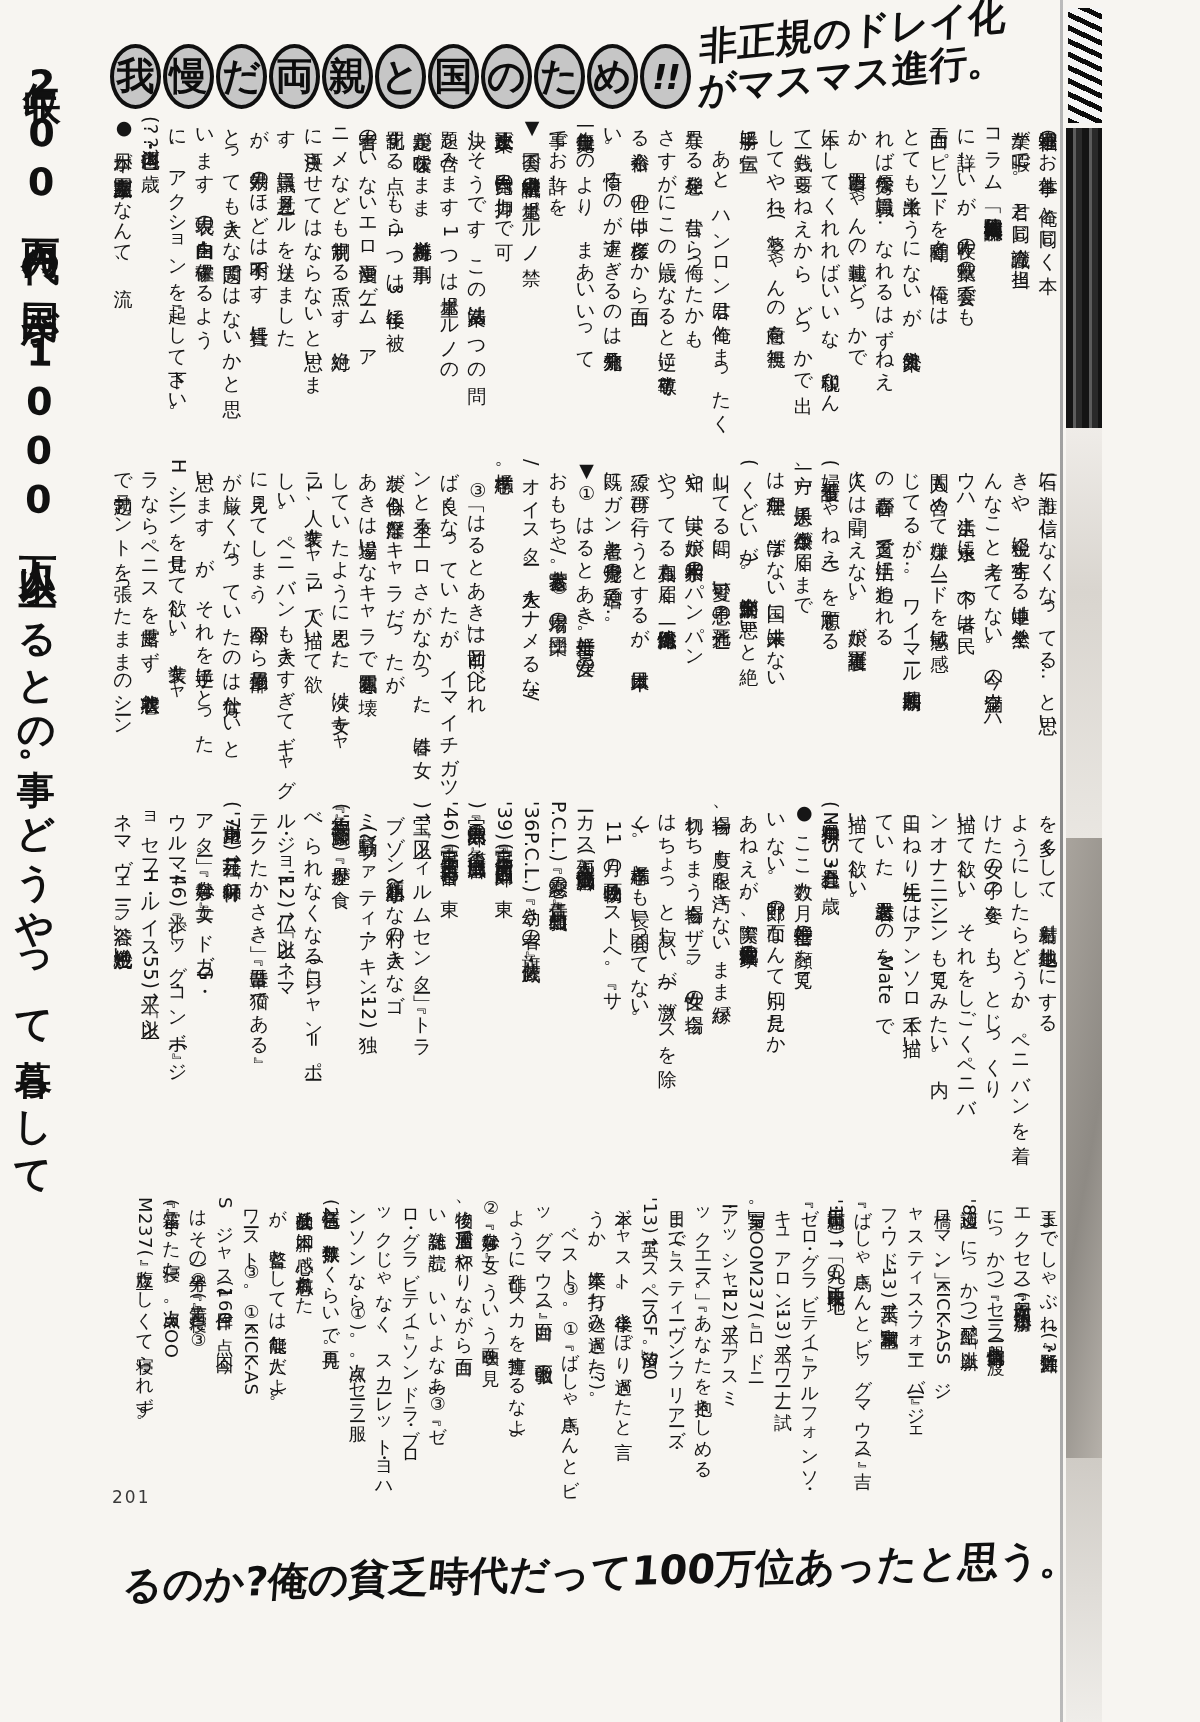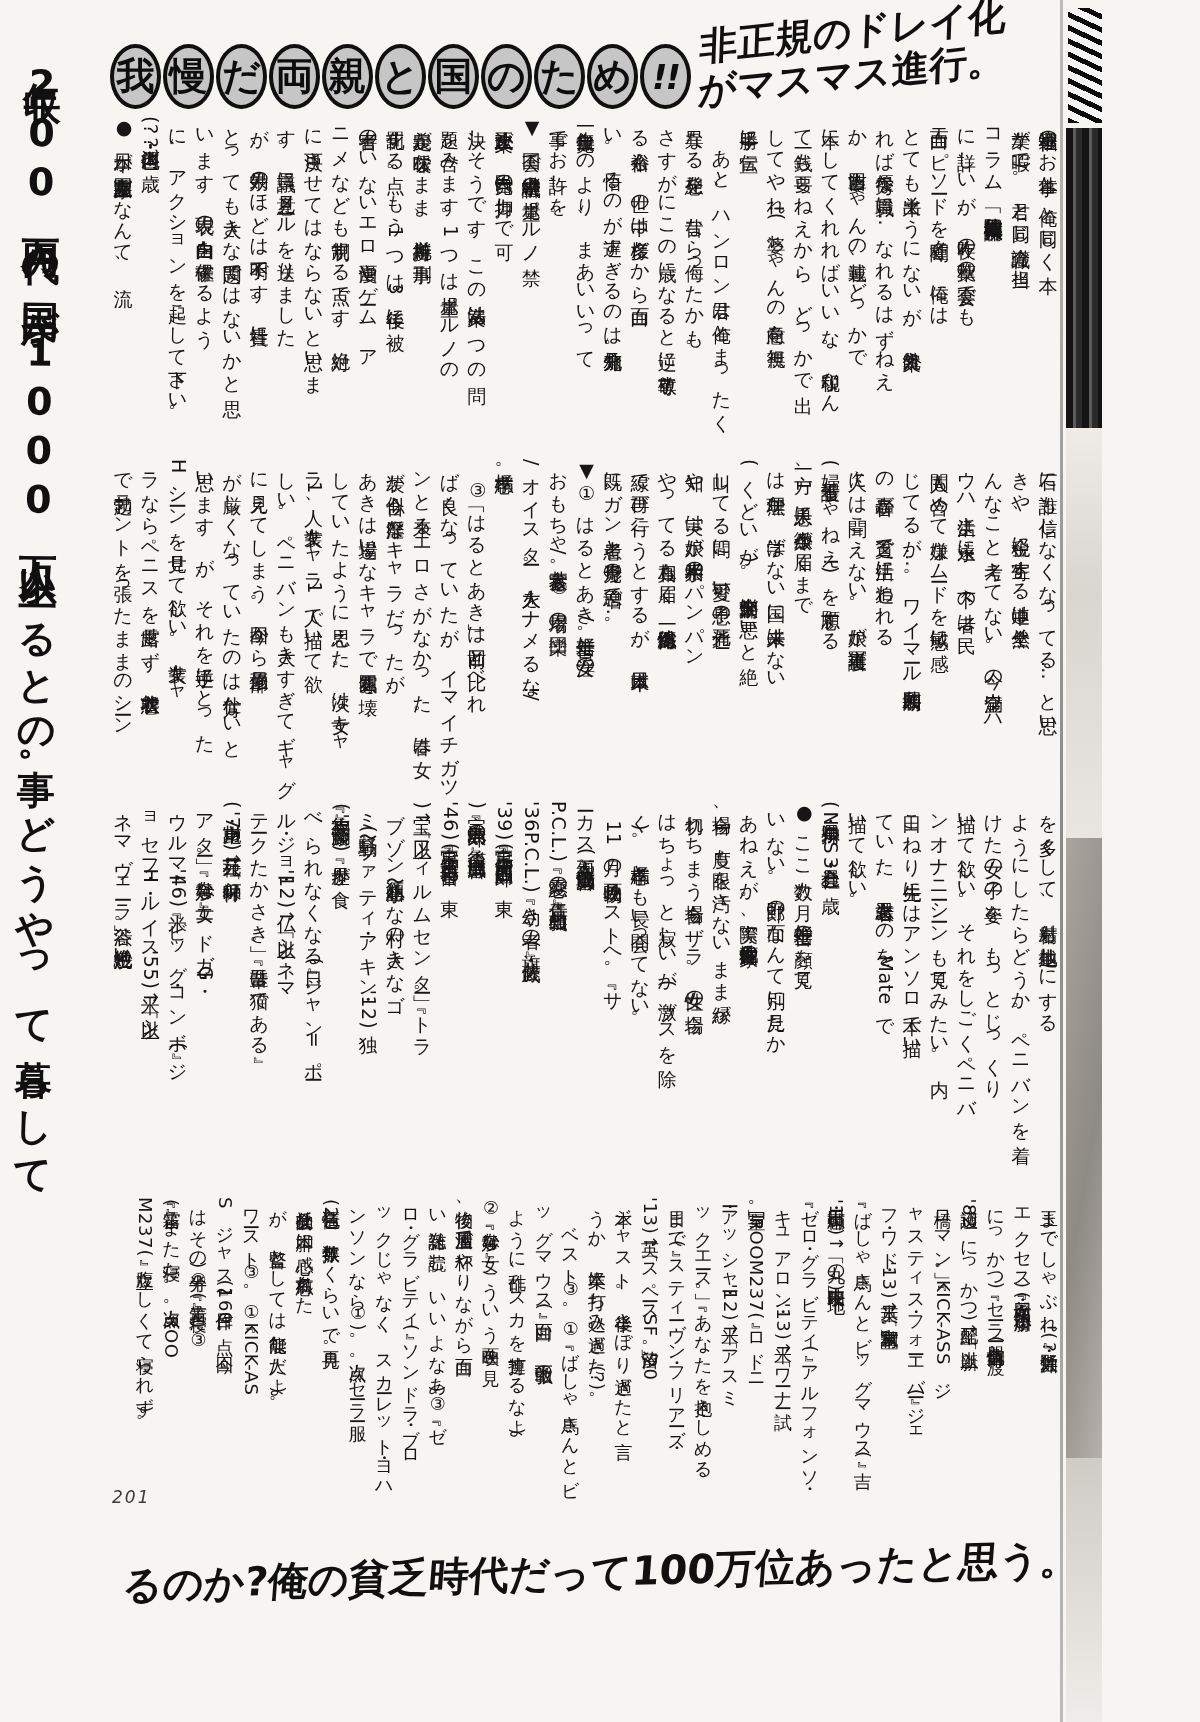--- a/index.html
+++ b/index.html
@@ -48,7 +48,7 @@
   .band3 p.col{font-size:19px;line-height:27.2px;}
   .band4 p.col{font-size:18px;line-height:26.6px;}
   
-  .pageno{position:absolute;left:112px;top:1487px;font-size:17px;color:#3a3a3a;letter-spacing:2px;font-style:italic;}
+  .pageno{position:absolute;left:112px;top:1487px;font-size:17px;color:#3a3a3a;letter-spacing:2px;}
   
   .edge{position:absolute;left:1060px;top:0;width:140px;height:1722px;}
   .edge .crease{position:absolute;left:0;top:0;width:3px;height:1722px;background:linear-gradient(#bbb,#888,#bbb);}

